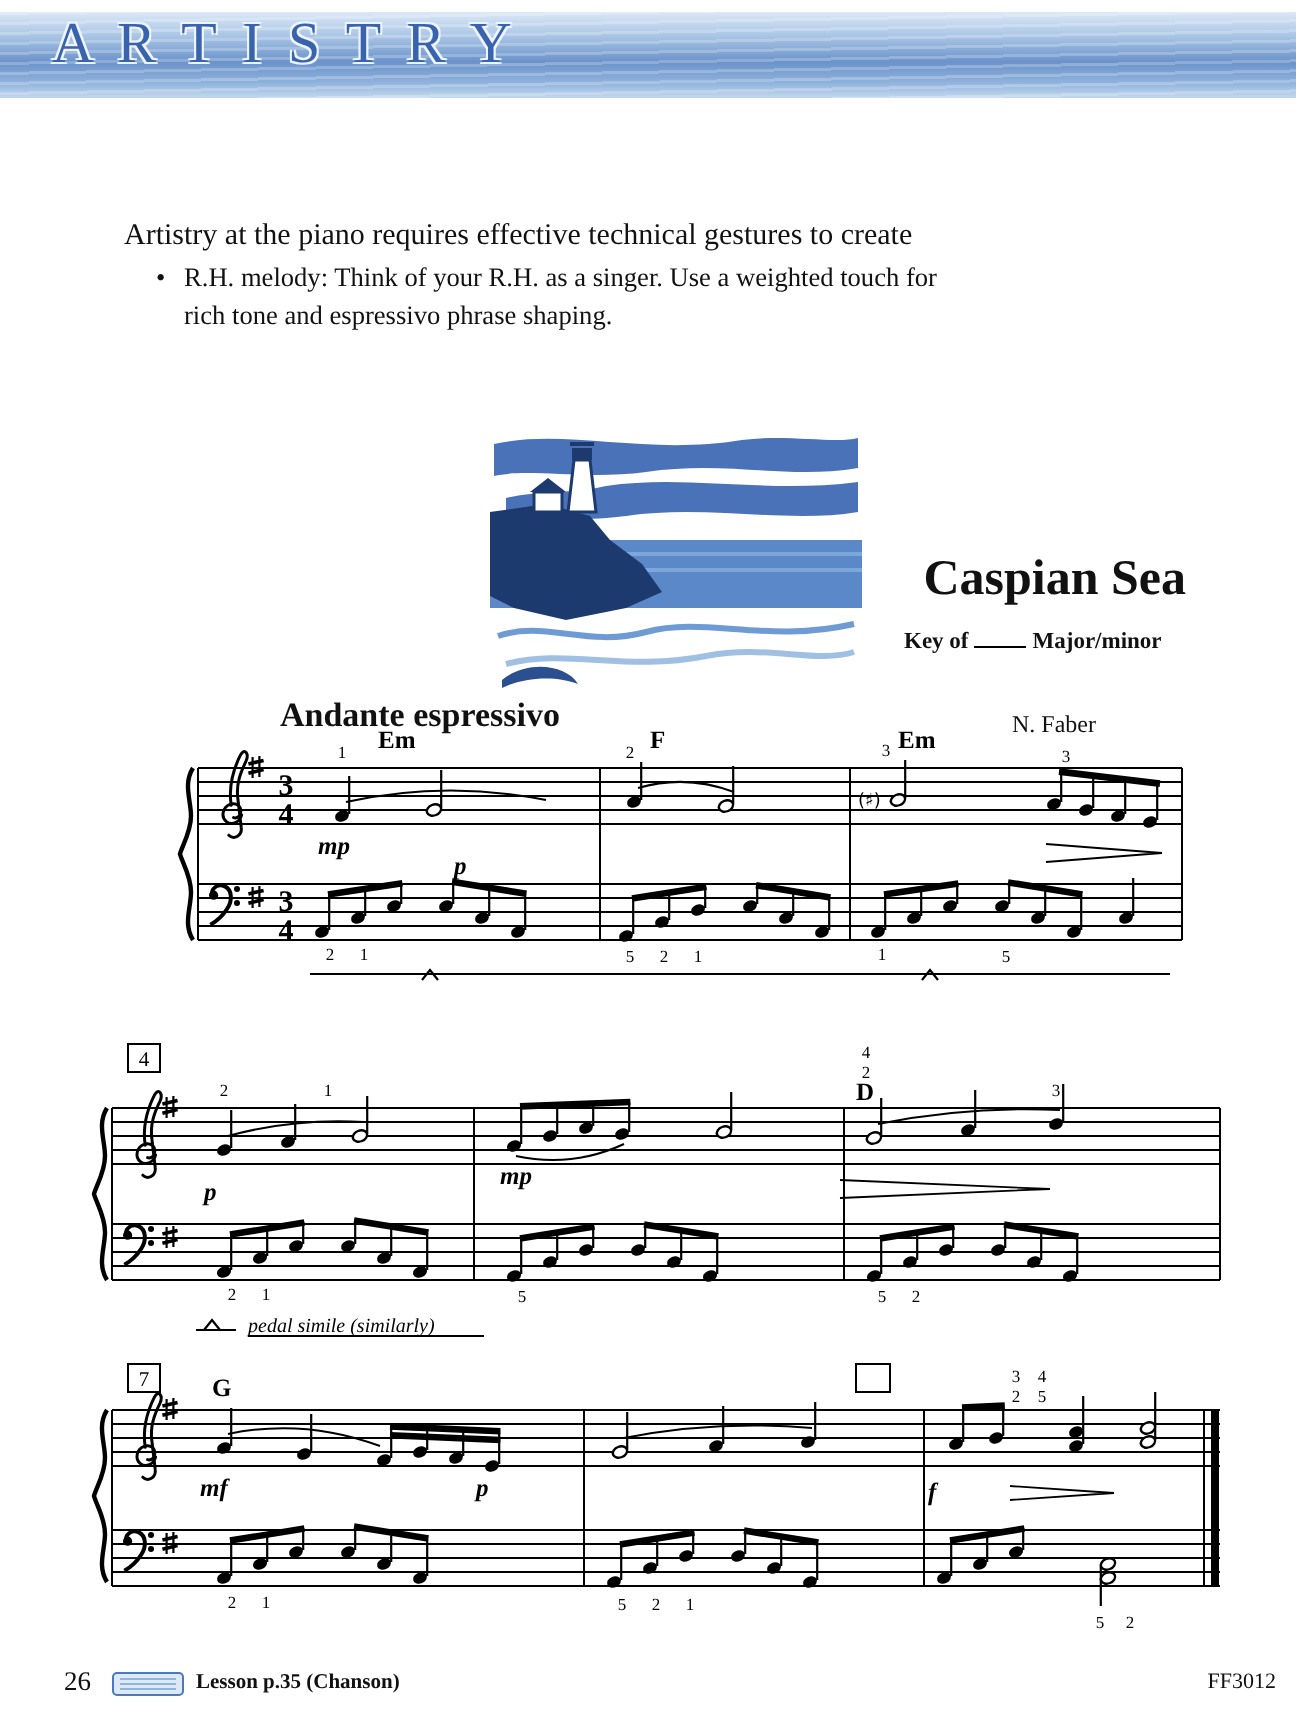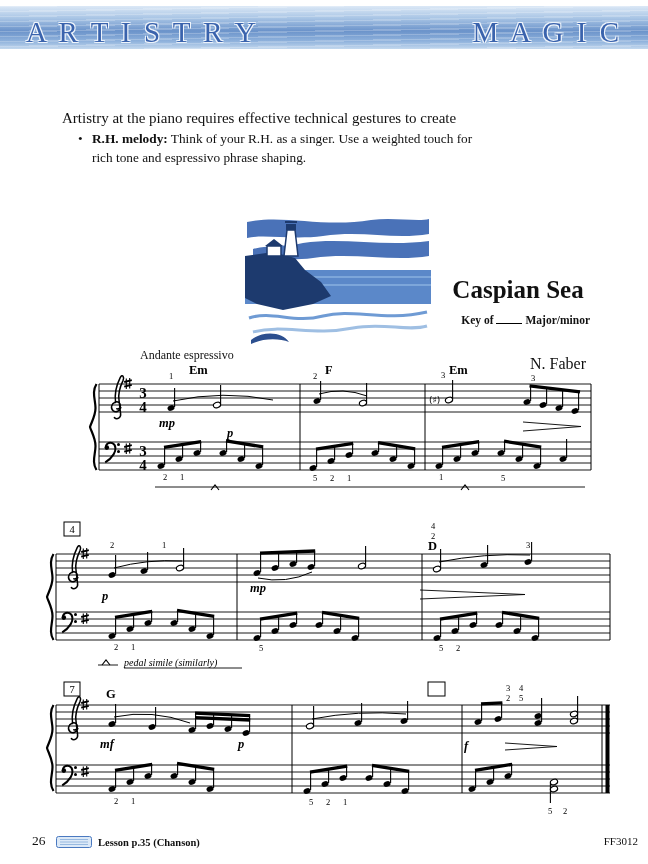--- a/index.html
+++ b/index.html
@@ -10,7 +10,7 @@
   
   .banner{position:absolute;top:6px;left:0;width:648px;height:43px;
     background:linear-gradient(180deg,#dbe8f6 0%,#a9c5e5 28%,#6b93ca 58%,#8fb2dc 82%,#c3d8ee 100%);
-    display:flex;align-items:flex-end;justify-content:space-between;padding:0 26px;}
+    display:flex;align-items:flex-start;justify-content:space-between;padding:0 26px;}
   .banner::after{content:"";position:absolute;inset:0;
     background:repeating-linear-gradient(179deg,rgba(255,255,255,.22) 0 1.5px,rgba(255,255,255,0) 1.5px 5px);}
   .banner-word{position:relative;z-index:1;font-family:"Liberation Serif",serif;font-size:29px;color:#3a63ad;

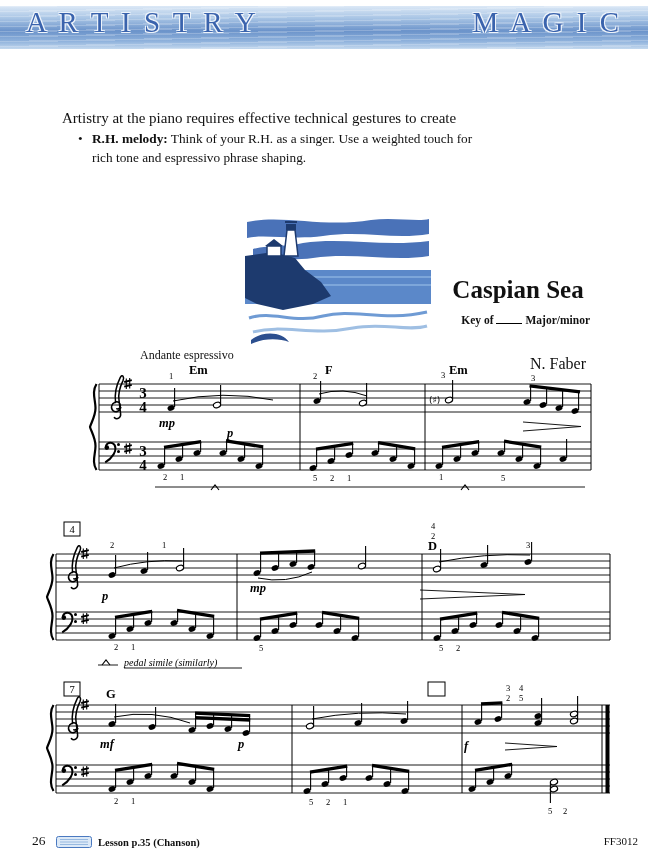--- a/index.html
+++ b/index.html
@@ -62,7 +62,6 @@
 
   <header class="banner">
     <span class="banner-word">A R T I S T R Y</span>
-    <span class="banner-word">M A G I C</span>
   </header>
 
   <div class="intro">

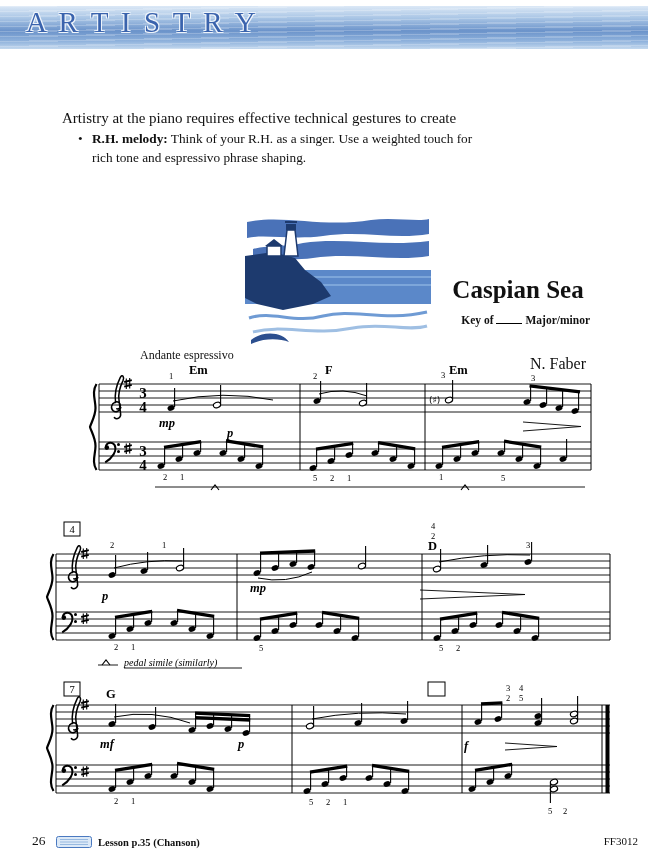--- a/index.html
+++ b/index.html
@@ -21,7 +21,7 @@
   .bullets{position:absolute;left:78px;top:130px;width:398px;font-size:13.3px;line-height:1.42;list-style:none}
   .bullet{position:relative;padding-left:14px;margin-bottom:11px}
   .bullet::before{content:"\2022";position:absolute;left:0;top:0}
-  .blabel{font-weight:700}
+  .blabel{font-weight:400}
 
   
   .illus{position:absolute;left:243px;top:212px}

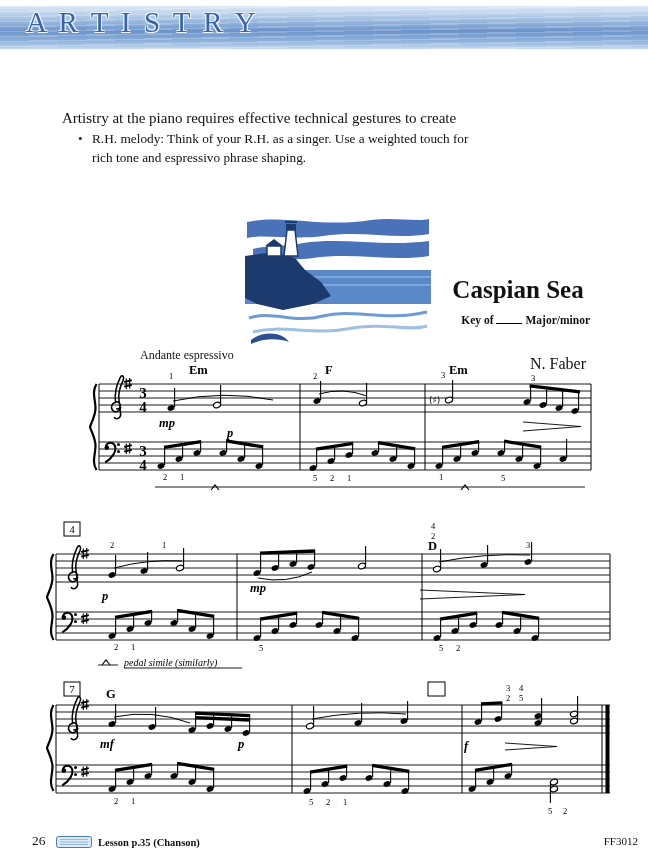--- a/index.html
+++ b/index.html
@@ -25,7 +25,7 @@
 
   
   .illus{position:absolute;left:243px;top:212px}
-  .piece-title{position:absolute;left:443px;top:276px;width:150px;text-align:center;font-size:25px;font-weight:700}
+  .piece-title{position:absolute;left:443px;top:276px;width:150px;text-align:right;font-size:25px;font-weight:700}
   .keyline{position:absolute;left:435px;top:313px;width:155px;text-align:right;font-size:11.5px;font-weight:700}
   .key-blank{display:inline-block;width:26px;height:11px;border-bottom:1px solid #000;margin:0 3px}
   .tempo{position:absolute;left:140px;top:348px;font-size:12px;font-weight:400}

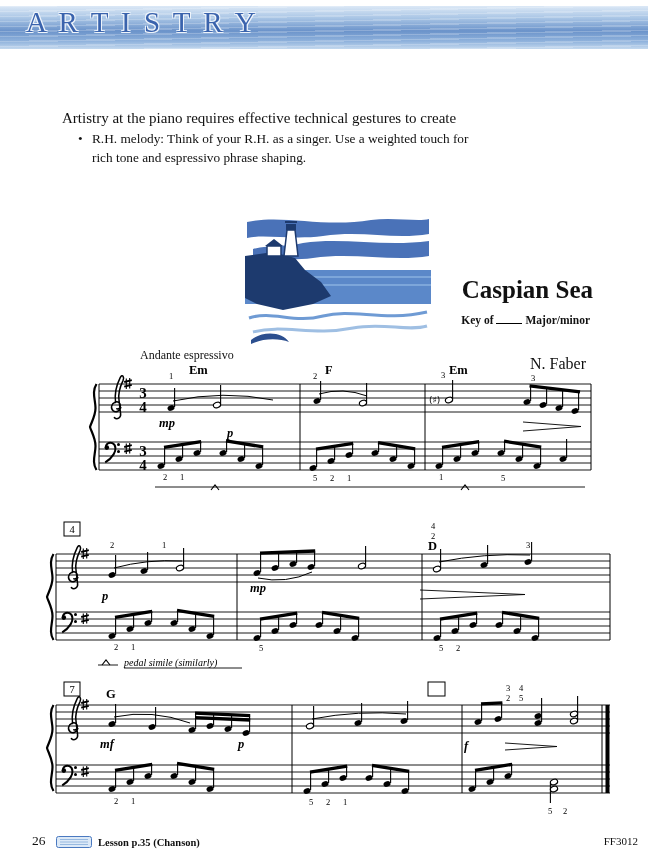--- a/index.html
+++ b/index.html
@@ -26,7 +26,7 @@
   
   .illus{position:absolute;left:243px;top:212px}
   .piece-title{position:absolute;left:443px;top:276px;width:150px;text-align:right;font-size:25px;font-weight:700}
-  .keyline{position:absolute;left:435px;top:313px;width:155px;text-align:right;font-size:11.5px;font-weight:700}
+  .keyline{position:absolute;left:452px;top:313px;width:155px;text-align:left;font-size:11.5px;font-weight:700}
   .key-blank{display:inline-block;width:26px;height:11px;border-bottom:1px solid #000;margin:0 3px}
   .tempo{position:absolute;left:140px;top:348px;font-size:12px;font-weight:400}
   .composer{position:absolute;left:530px;top:355px;font-size:16px}

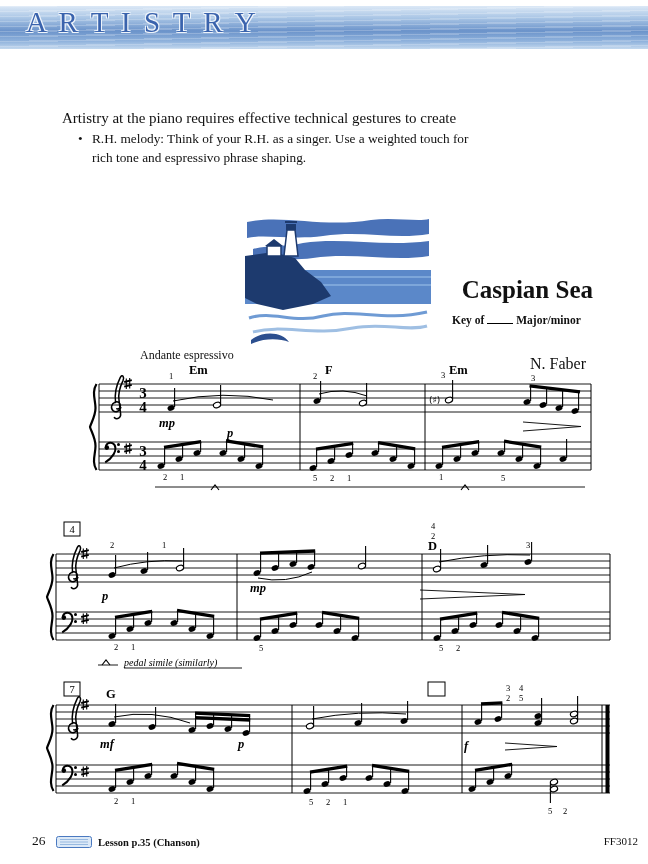--- a/index.html
+++ b/index.html
@@ -28,7 +28,7 @@
   .piece-title{position:absolute;left:443px;top:276px;width:150px;text-align:right;font-size:25px;font-weight:700}
   .keyline{position:absolute;left:452px;top:313px;width:155px;text-align:left;font-size:11.5px;font-weight:700}
   .key-blank{display:inline-block;width:26px;height:11px;border-bottom:1px solid #000;margin:0 3px}
-  .tempo{position:absolute;left:140px;top:348px;font-size:12px;font-weight:400}
+  .tempo{position:absolute;left:140px;top:348px;font-size:17px;font-weight:700}
   .composer{position:absolute;left:530px;top:355px;font-size:16px}
 
   

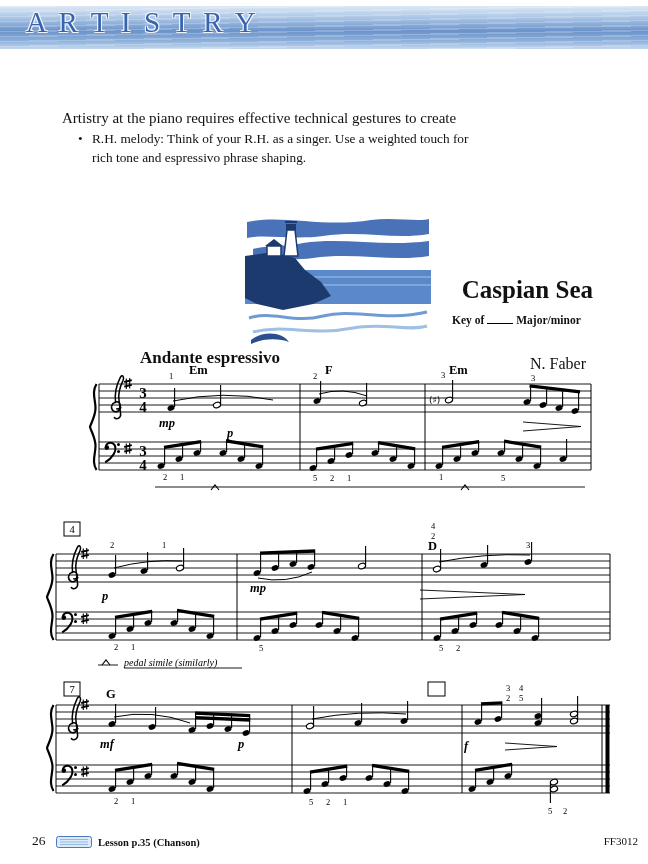--- a/index.html
+++ b/index.html
@@ -29,7 +29,7 @@
   .keyline{position:absolute;left:452px;top:313px;width:155px;text-align:left;font-size:11.5px;font-weight:700}
   .key-blank{display:inline-block;width:26px;height:11px;border-bottom:1px solid #000;margin:0 3px}
   .tempo{position:absolute;left:140px;top:348px;font-size:17px;font-weight:700}
-  .composer{position:absolute;left:530px;top:355px;font-size:16px}
+  .composer{position:absolute;left:506px;top:355px;font-size:12px}
 
   
   .sys{position:absolute}

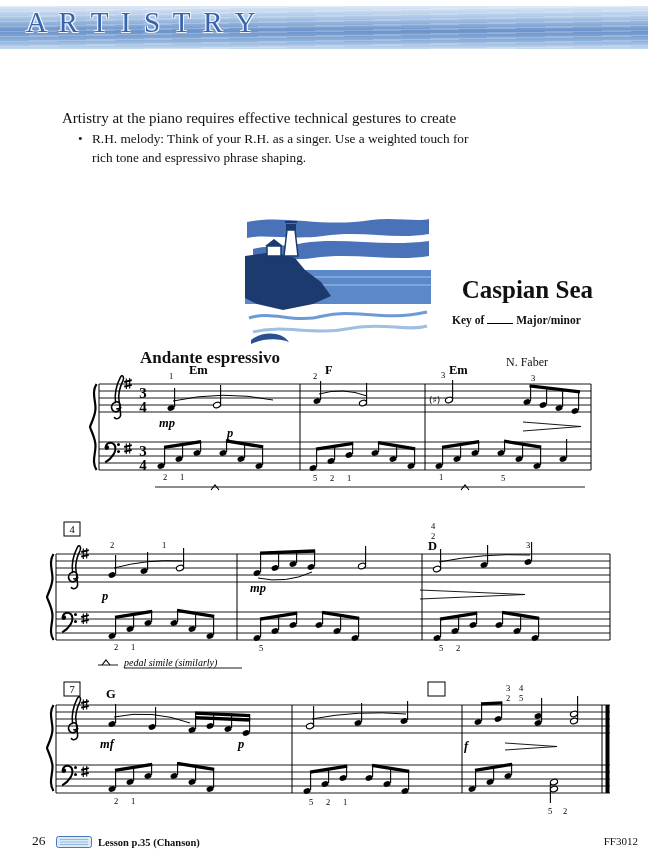--- a/index.html
+++ b/index.html
@@ -51,7 +51,7 @@
 
   
   .page-num{position:absolute;left:32px;top:833px;font-size:13.5px}
-  .lesson{position:absolute;left:56px;top:836px;display:flex;align-items:center;gap:6px}
+  .lesson{position:absolute;left:56px;top:836px;display:flex;gap:6px}
   .lesson-text{font-size:10.5px;font-weight:700}
   .catalog{position:absolute;right:10px;top:835px;font-size:11px}
 </style>

